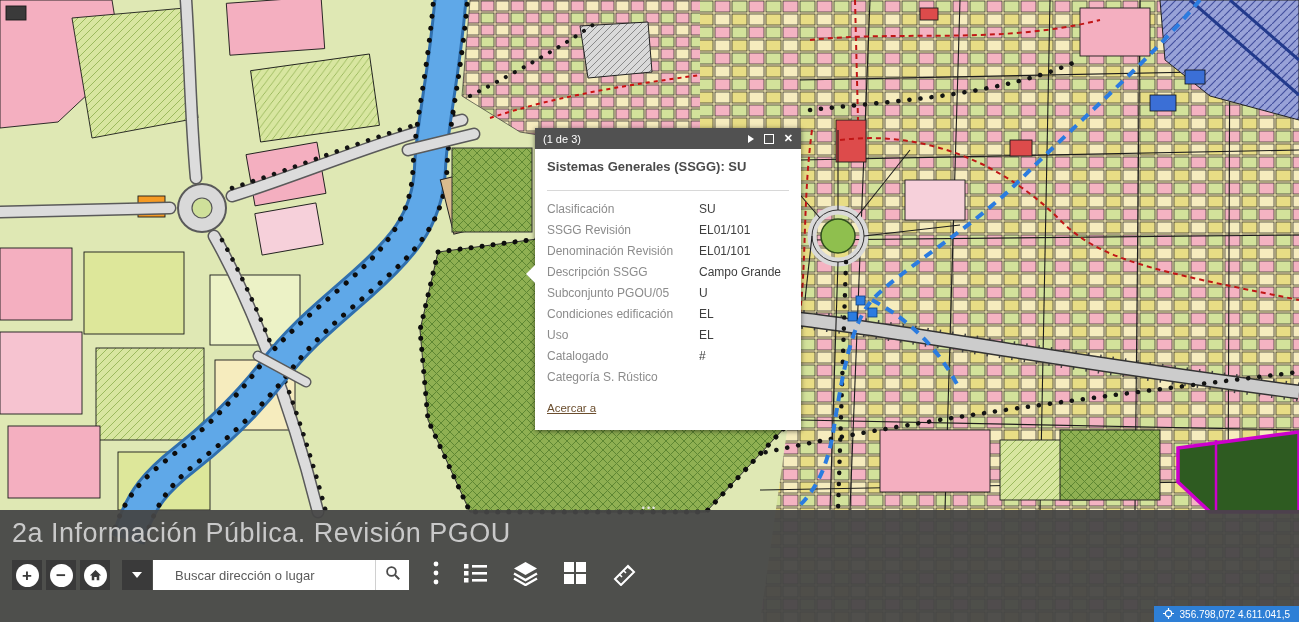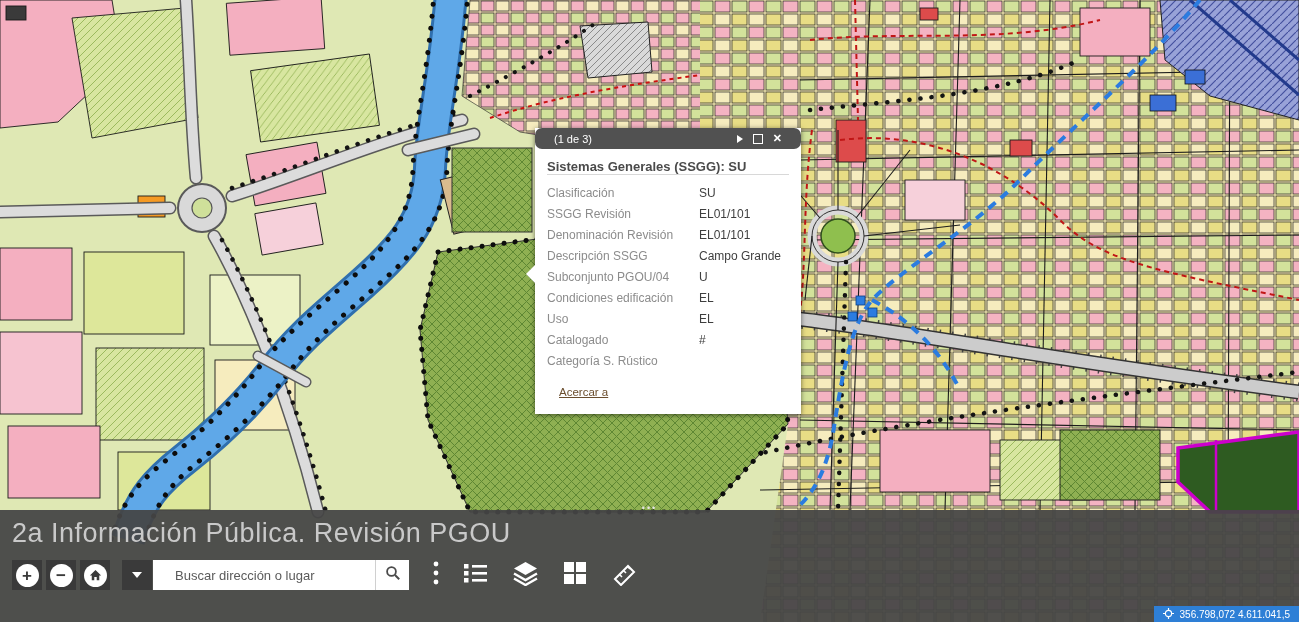--- a/index.html
+++ b/index.html
@@ -22,7 +22,7 @@
   }
   .popup-header{
     height:21px;background:rgba(72,72,72,.95);color:#fff;
-    display:flex;align-items:center;padding:0 19px;font-size:11px;border-radius:7px;
+    display:flex;align-items:center;padding:0 8px;font-size:11px;
   }
   .hdr-right{margin-left:auto;display:flex;align-items:center;gap:10px;}
   .next-arrow{width:0;height:0;border-top:4px solid transparent;border-bottom:4px solid transparent;border-left:6px solid #fff;cursor:pointer;}

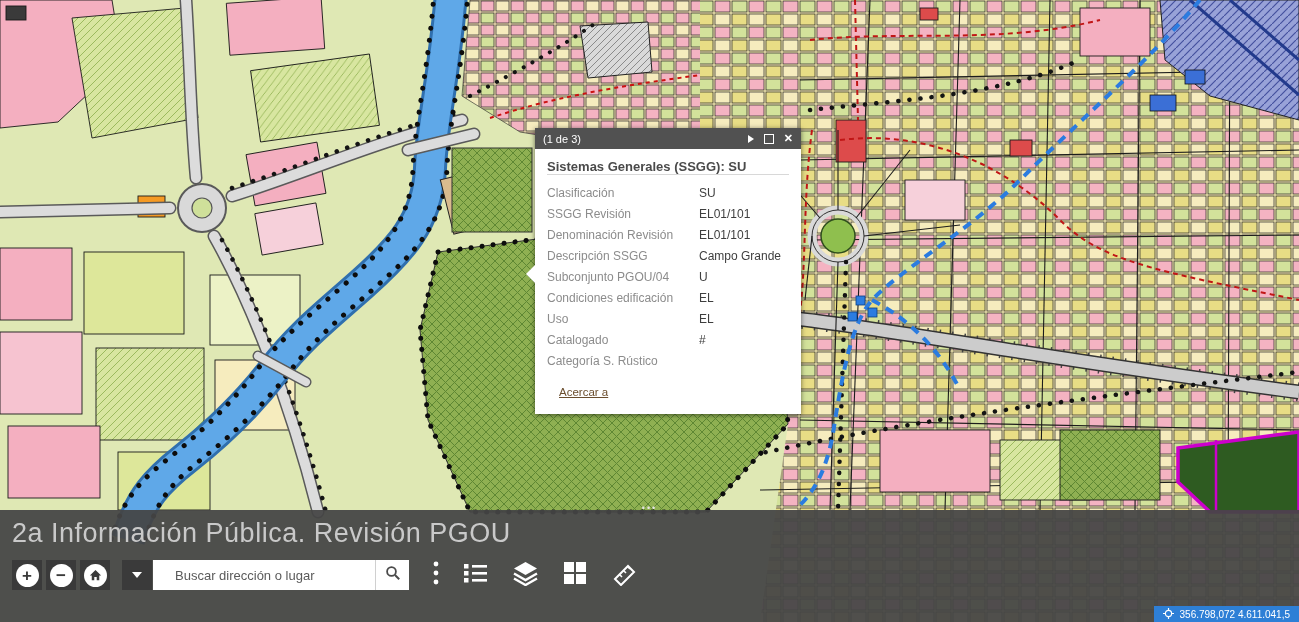--- a/index.html
+++ b/index.html
@@ -29,7 +29,7 @@
   .maximize-box{width:8px;height:8px;border:1.5px solid #fff;cursor:pointer;}
   .close-x{font-size:11px;font-weight:bold;cursor:pointer;line-height:1;}
   .popup-body{padding:10px 12px 14px;}
-  .popup-title{font-weight:bold;color:#4a4a4a;font-size:13px;padding-bottom:0;border-bottom:1px solid #d8d8d8;margin-bottom:8px;}
+  .popup-title{font-weight:bold;color:#4a4a4a;font-size:13px;padding-bottom:16px;border-bottom:1px solid #d8d8d8;margin-bottom:8px;}
   .frow{display:flex;padding:3px 0;font-size:12px;line-height:15px;}
   .flabel{width:152px;color:#8c8c8c;flex:none;}
   .fvalue{color:#3e3e3e;}

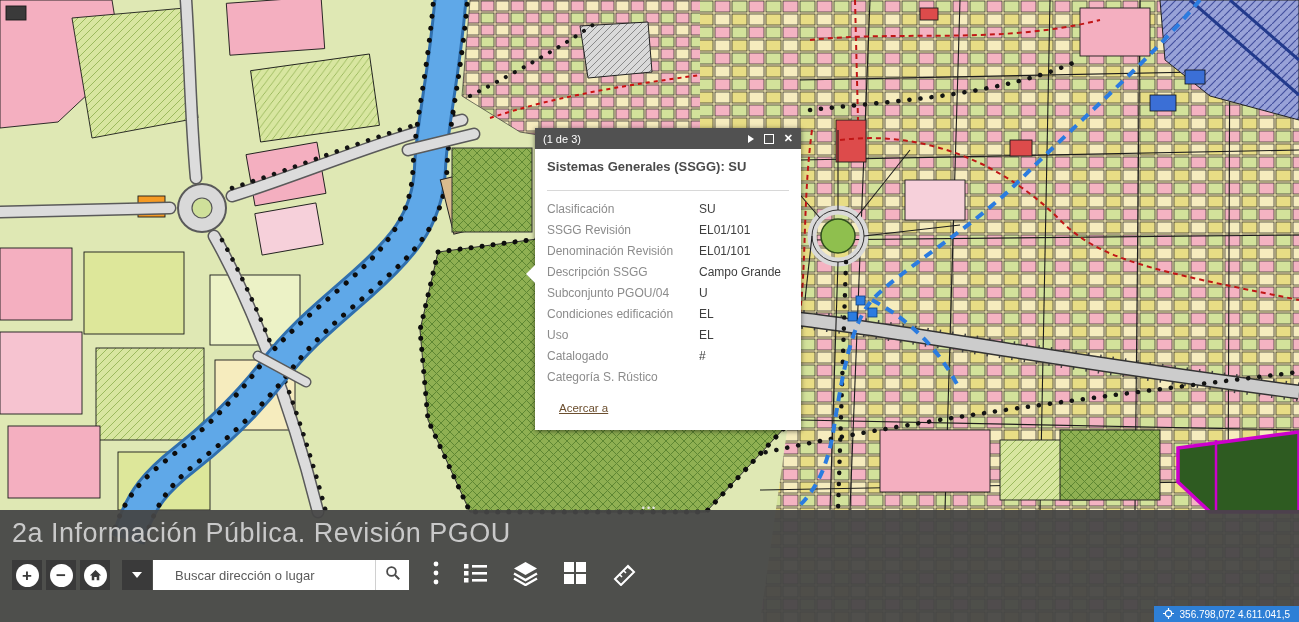--- a/index.html
+++ b/index.html
@@ -290,7 +290,7 @@
           <span class="fvalue">Campo Grande</span>
         </div>
         <div class="frow">
-          <span class="flabel">Subconjunto PGOU/04</span>
+          <span class="flabel">Subconjunto PGOU/05</span>
           <span class="fvalue">U</span>
         </div>
         <div class="frow">

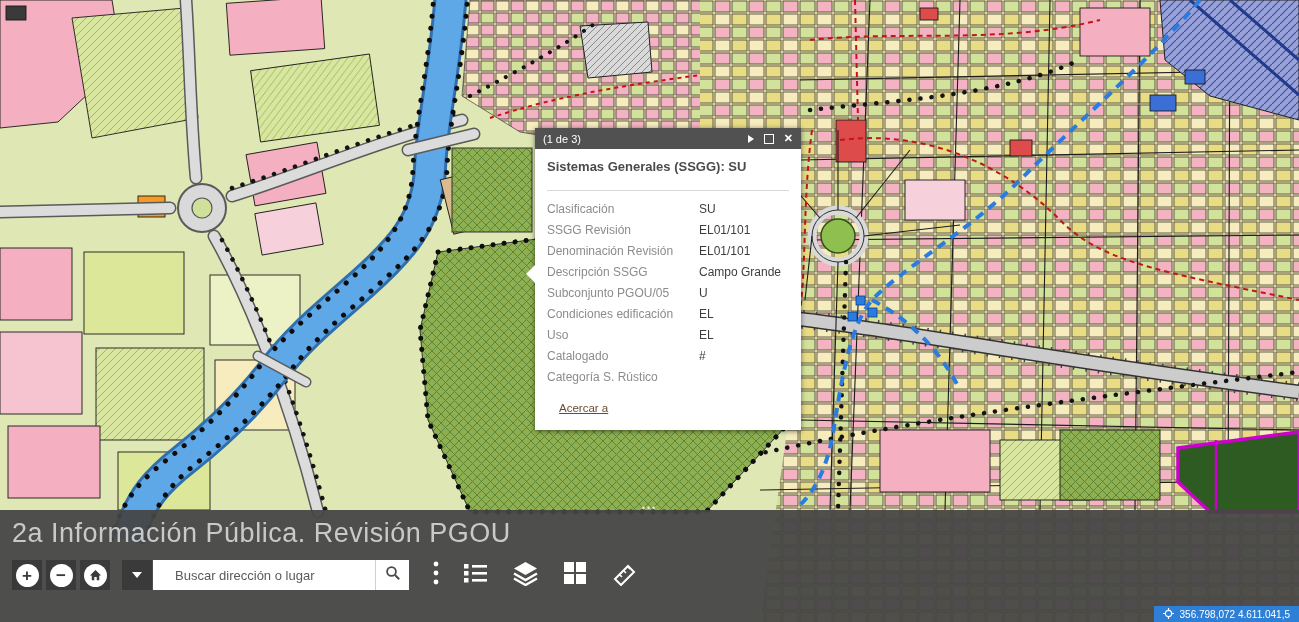--- a/index.html
+++ b/index.html
@@ -33,7 +33,7 @@
   .frow{display:flex;padding:3px 0;font-size:12px;line-height:15px;}
   .flabel{width:152px;color:#8c8c8c;flex:none;}
   .fvalue{color:#3e3e3e;}
-  .zoomto{display:inline-block;margin-top:14px;color:#6b4e2e;text-decoration:underline;font-size:11.5px;cursor:pointer;margin-left:12px;}
+  .zoomto{display:inline-block;margin-top:14px;color:#6b4e2e;text-decoration:underline;font-size:11.5px;cursor:pointer;}
 
   
   .attr-dots{

